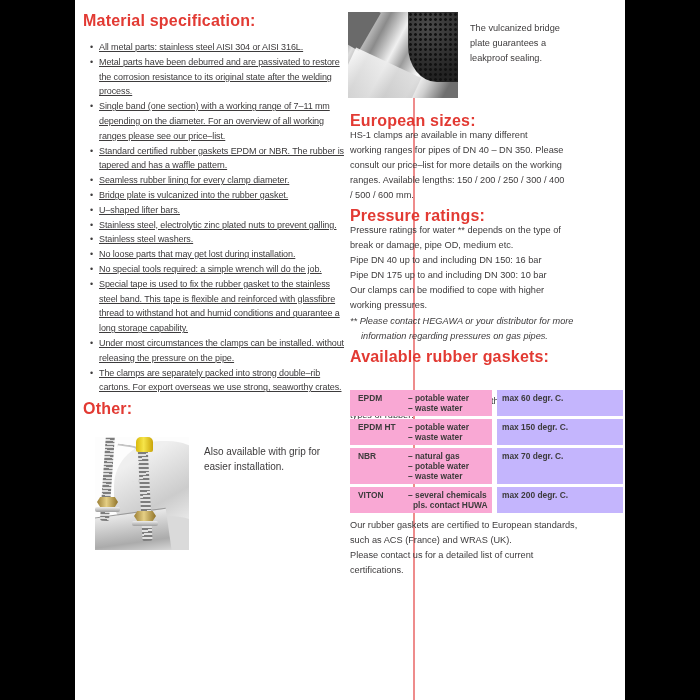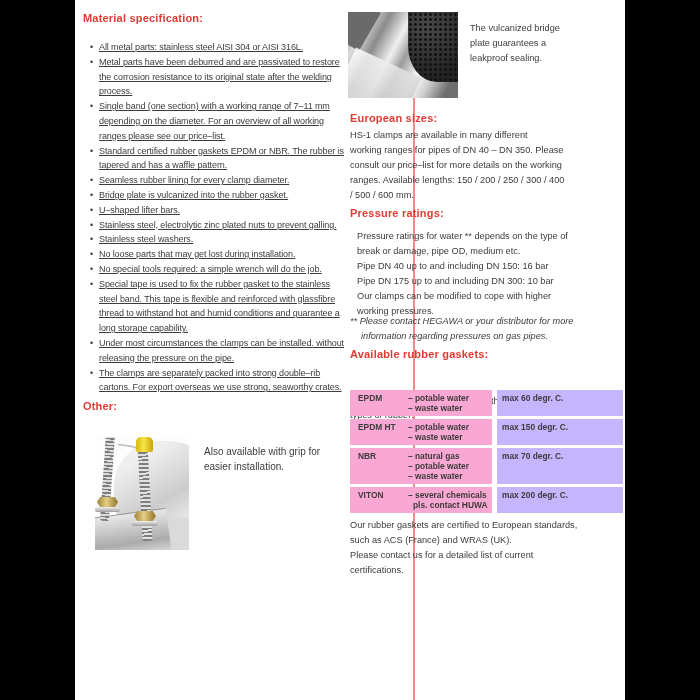--- a/index.html
+++ b/index.html
@@ -12,7 +12,7 @@
   .page{position:absolute;left:75px;top:0;width:550px;height:700px;background:#ffffff;}
   .divider{position:absolute;left:338px;top:14px;width:2px;height:686px;background:#ee8c8c;}
 
-  .red-heading{position:absolute;color:#e23a33;font-size:11px;font-weight:bold;letter-spacing:.2px;}
+  .red-heading{position:absolute;color:#e23a33;font-size:16px;font-weight:bold;letter-spacing:.2px;}
 
   
   .bullets{position:absolute;left:83px;top:33px;width:256px;margin:7px;padding:0;list-style:none;

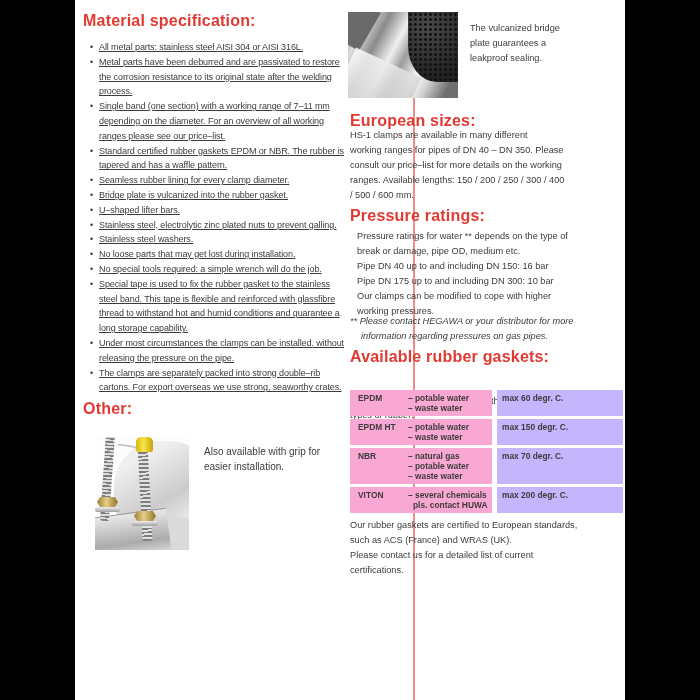--- a/index.html
+++ b/index.html
@@ -62,7 +62,7 @@
 
   .body-lines{position:absolute;left:350px;width:274px;font-size:9.2px;line-height:15px;}
   .sizes-lines{top:128px;}
-  .pressure-lines{top:229px;margin-left:7px;}
+  .pressure-lines{top:223px;}
   .note-lines{top:314px;font-style:italic;}
   .note-lines .note-l2{padding-left:11px;}
   .intro-lines{top:364px;line-height:14px;margin-top:30px;}

